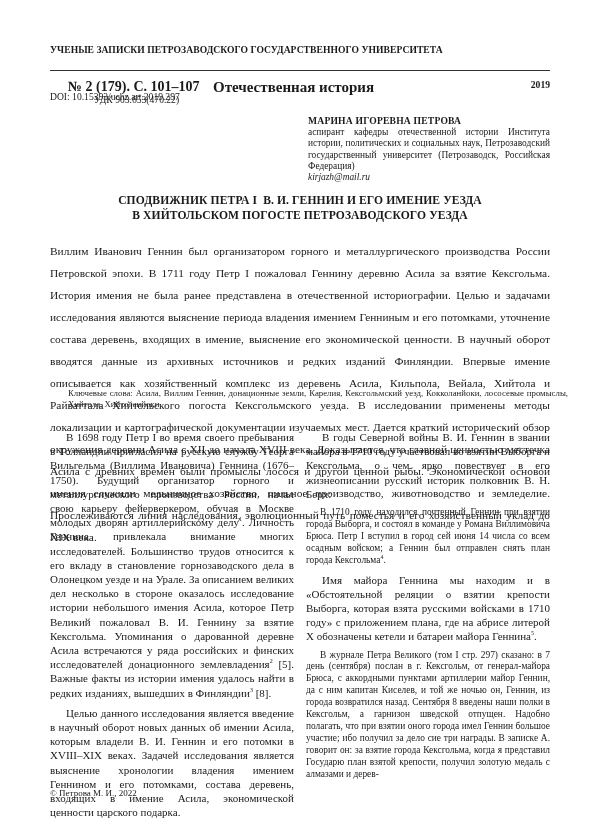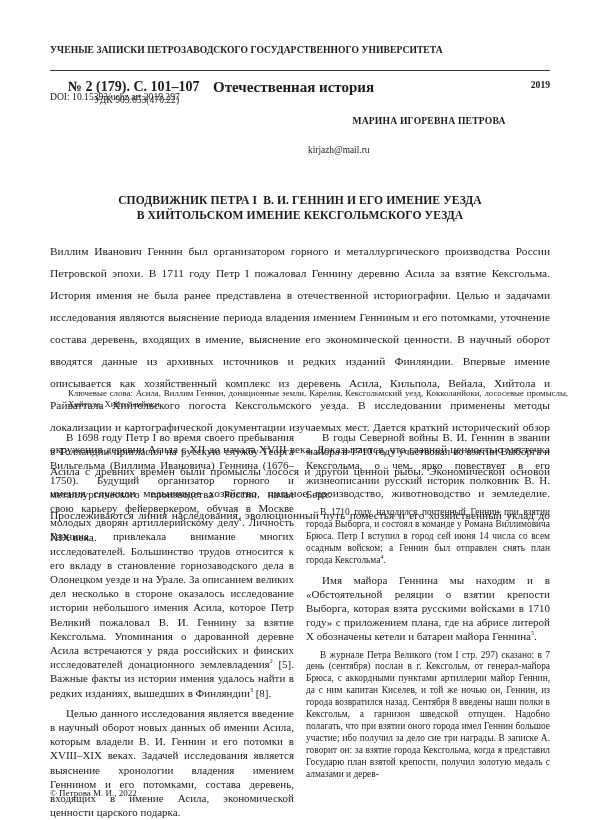--- a/index.html
+++ b/index.html
@@ -21,7 +21,7 @@
     position: absolute; left: 308px; top: 115px; width: 242px;
     font-size: 9.4px; line-height: 11.2px;
   }
-  .author-name { text-align: center; font-weight: bold; font-size: 9.6px; margin-bottom: 19px; letter-spacing: 0.2px; }
+  .author-name { text-align: left; font-weight: bold; font-size: 9.6px; margin-bottom: 1px; letter-spacing: 0.2px; }
   .author-aff { text-align: justify; }
   .author-email { }
   .article-title {

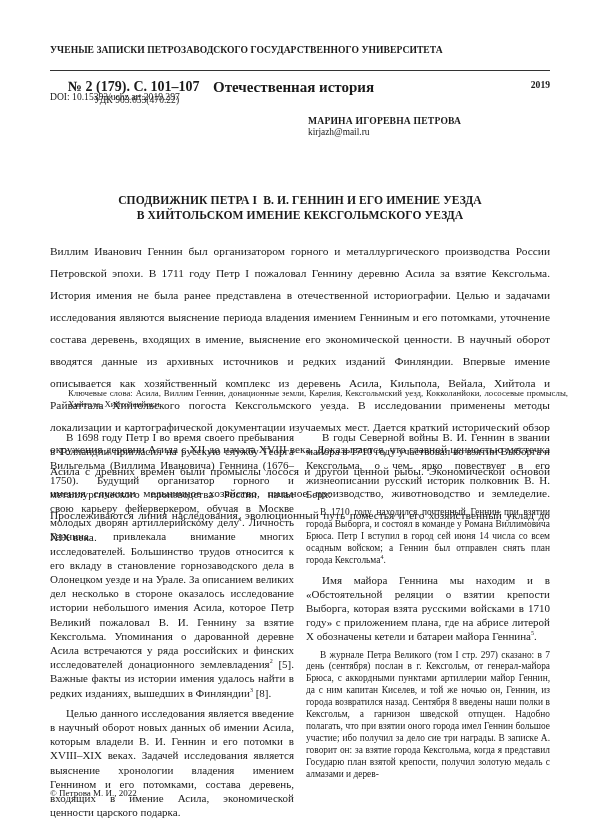--- a/index.html
+++ b/index.html
@@ -59,6 +59,7 @@
 
 <div class="author-block">
   <div class="author-name">МАРИНА ИГОРЕВНА ПЕТРОВА</div>
+  <div class="author-aff">аспирант кафедры отечественной истории Института истории, политических и социальных наук, Петрозаводский государственный университет (Петрозаводск, Российская Федерация)</div>
   <div class="author-email">kirjazh@mail.ru</div>
 </div>
 

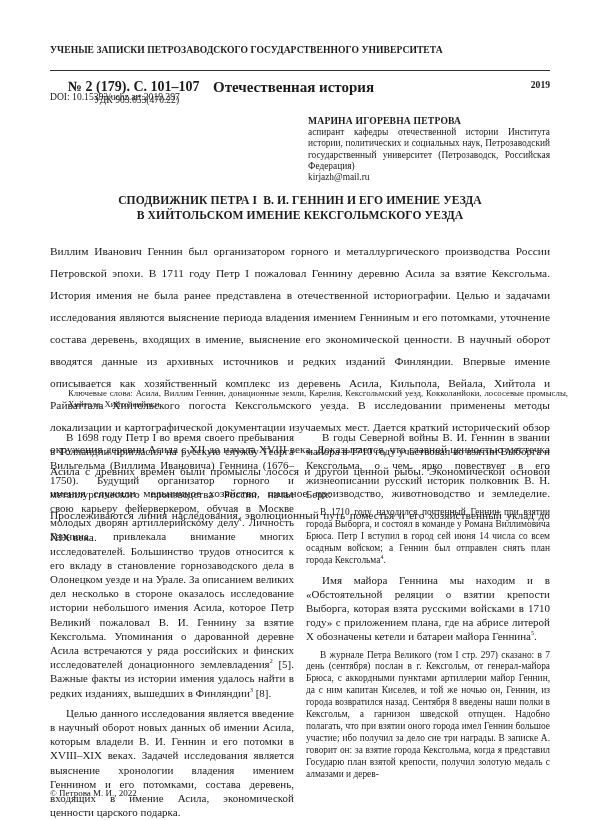--- a/index.html
+++ b/index.html
@@ -23,7 +23,7 @@
   }
   .author-name { text-align: left; font-weight: bold; font-size: 9.6px; margin-bottom: 1px; letter-spacing: 0.2px; }
   .author-aff { text-align: justify; }
-  .author-email { }
+  .author-email { font-style: italic; }
   .article-title {
     position: absolute; left: 50px; top: 193px; width: 500px; text-align: center;
     font-weight: bold; font-size: 11.6px; line-height: 15px; letter-spacing: 0.1px;

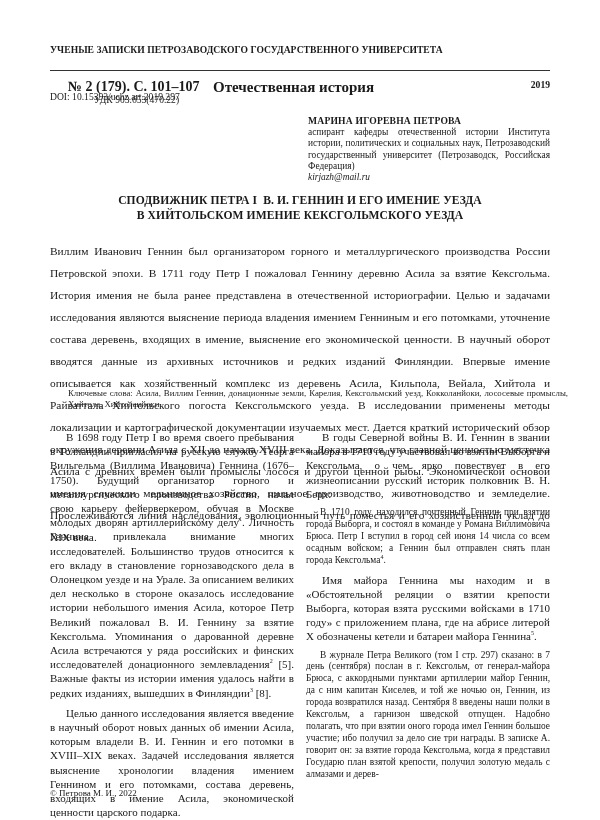--- a/index.html
+++ b/index.html
@@ -65,7 +65,7 @@
 
 <div class="article-title">
   <div style="white-space:pre">СПОДВИЖНИК ПЕТРА I  В. И. ГЕННИН И ЕГО ИМЕНИЕ УЕЗДА</div>
-  <div>В ХИЙТОЛЬСКОМ ИМЕНИЕ КЕКСГОЛЬМСКОГО УЕЗДА</div>
+  <div>В ХИЙТОЛЬСКОМ ПОГОСТЕ ПЕТРОЗАВОДСКОГО УЕЗДА</div>
 </div>
 
 <div class="abstract">Виллим Иванович Геннин был организатором горного и металлургического производства России Петровской эпохи. В 1711 году Петр I пожаловал Геннину деревню Асила за взятие Кексгольма. История имения не была ранее представлена в отечественной историографии. Целью и задачами исследования являются выяснение периода владения имением Генниным и его потомками, уточнение состава деревень, входящих в имение, выяснение его экономической ценности. В научный оборот вводятся данные из архивных источников и редких изданий Финляндии. Впервые имение описывается как хозяйственный комплекс из деревень Асила, Кильпола, Вейала, Хийтола и Райваттала Хийтольского погоста Кексгольмского уезда. В исследовании применены методы локализации и картографической документации изучаемых мест. Дается краткий исторический обзор окружения деревни Асила с XII до начала XVIII века. Доказывается, что главной ценностью местечка Асила с древних времен были промыслы лосося и другой ценной рыбы. Экономической основой имения служили мельничное хозяйство, пильное производство, животноводство и земледелие. Прослеживаются линия наследования, эволюционный путь поместья и его хозяйственный уклад до XIX века.</div>

